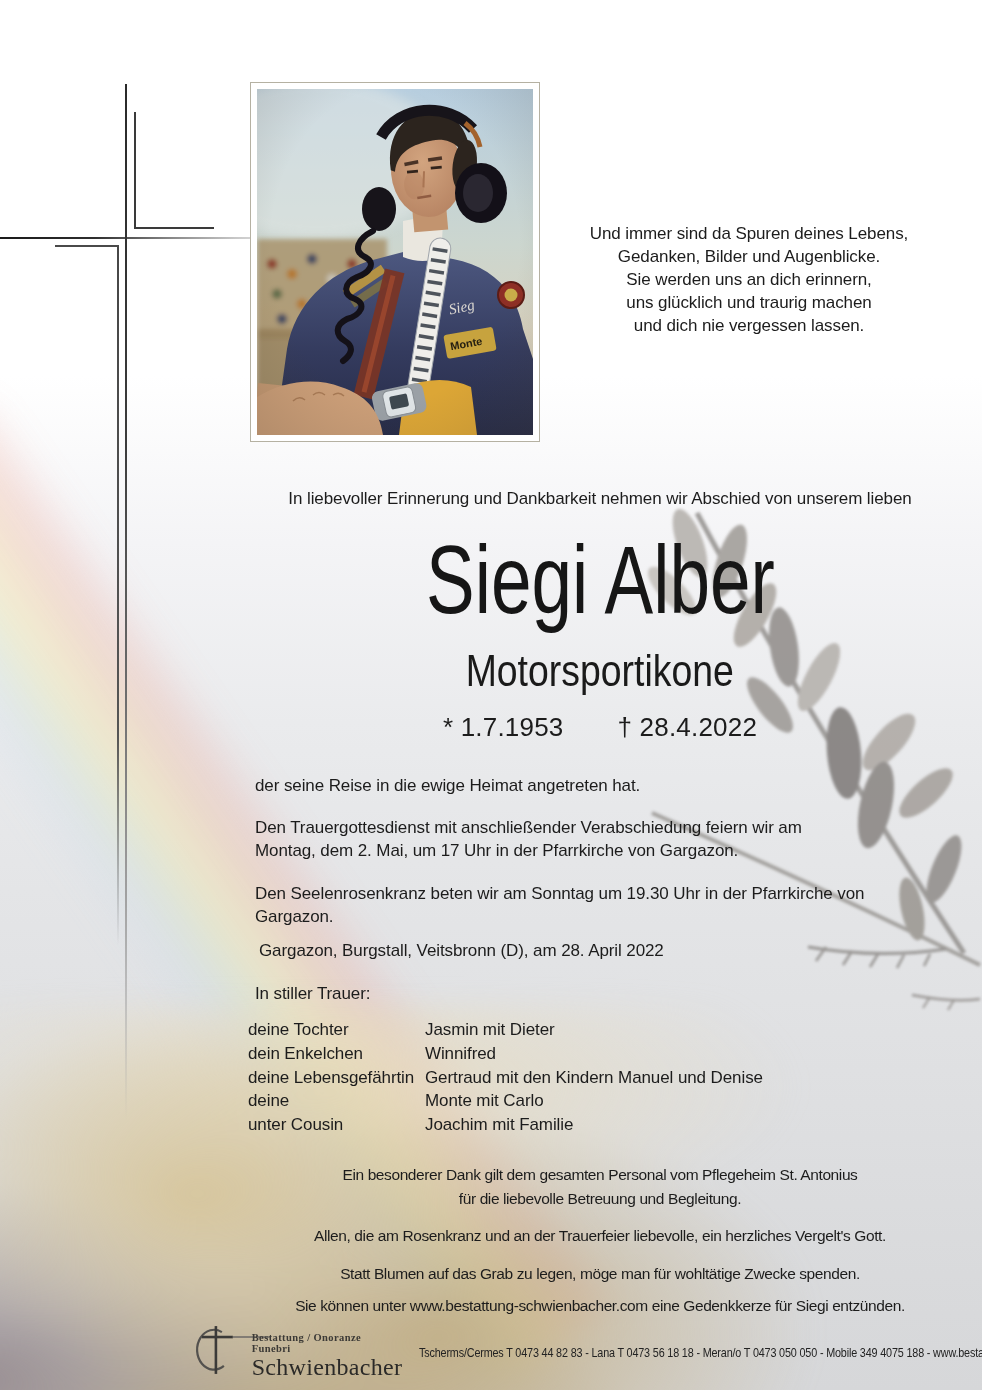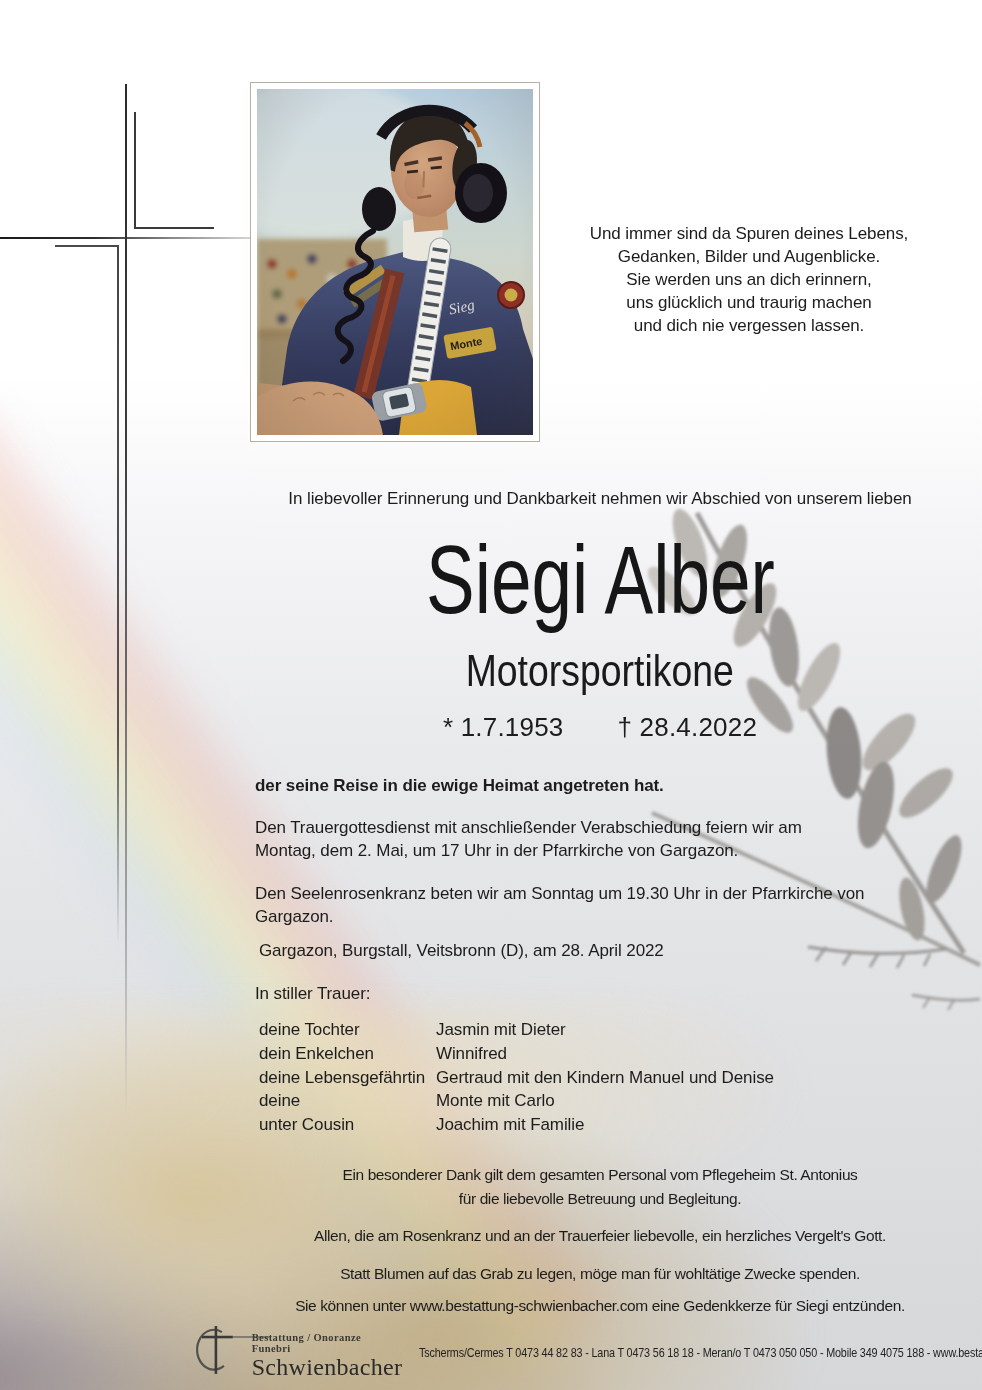--- a/index.html
+++ b/index.html
@@ -60,7 +60,7 @@
   .dates{left:255px;top:712px;width:690px;text-align:center;font-size:26px;letter-spacing:.2px;}
   .dates span{margin:0 27px;white-space:nowrap;text-align:center;}
   .body-block{left:255px;width:700px;font-size:17px;line-height:23px;letter-spacing:-.1px;}
-  .b1{top:774px;font-weight:bold;} .b2{top:816px;} .b3{top:882px;} .b4{top:939px;padding-left:4px;} .b5{top:982px;}
+  .b1{top:774px;} .b2{top:816px;} .b3{top:882px;} .b4{top:939px;padding-left:4px;} .b5{top:982px;}
   .family{left:259px;top:1018px;width:700px;font-size:17px;letter-spacing:-.1px;}
   .family .row{display:flex;height:23.8px;line-height:23.8px;white-space:nowrap;}
   .family .rel{width:177px;flex:0 0 177px;}

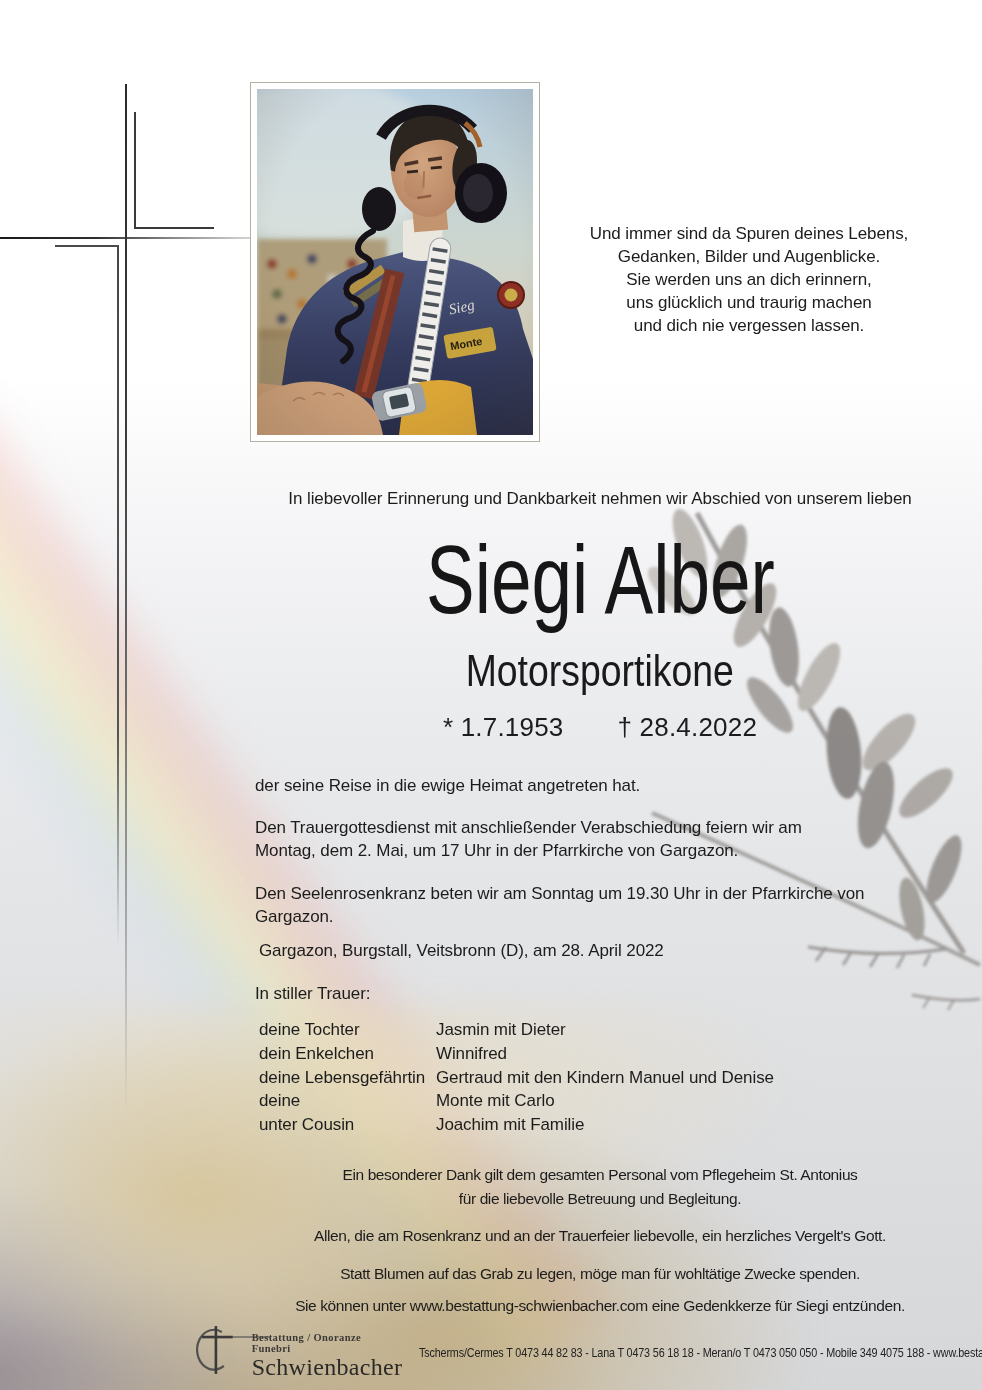--- a/index.html
+++ b/index.html
@@ -61,7 +61,7 @@
   .dates span{margin:0 27px;white-space:nowrap;text-align:center;}
   .body-block{left:255px;width:700px;font-size:17px;line-height:23px;letter-spacing:-.1px;}
   .b1{top:774px;} .b2{top:816px;} .b3{top:882px;} .b4{top:939px;padding-left:4px;} .b5{top:982px;}
-  .family{left:259px;top:1018px;width:700px;font-size:17px;letter-spacing:-.1px;}
+  .family{left:248px;top:1018px;width:700px;font-size:17px;letter-spacing:-.1px;}
   .family .row{display:flex;height:23.8px;line-height:23.8px;white-space:nowrap;}
   .family .rel{width:177px;flex:0 0 177px;}
   .family .all{height:23.8px;line-height:23.8px;}

